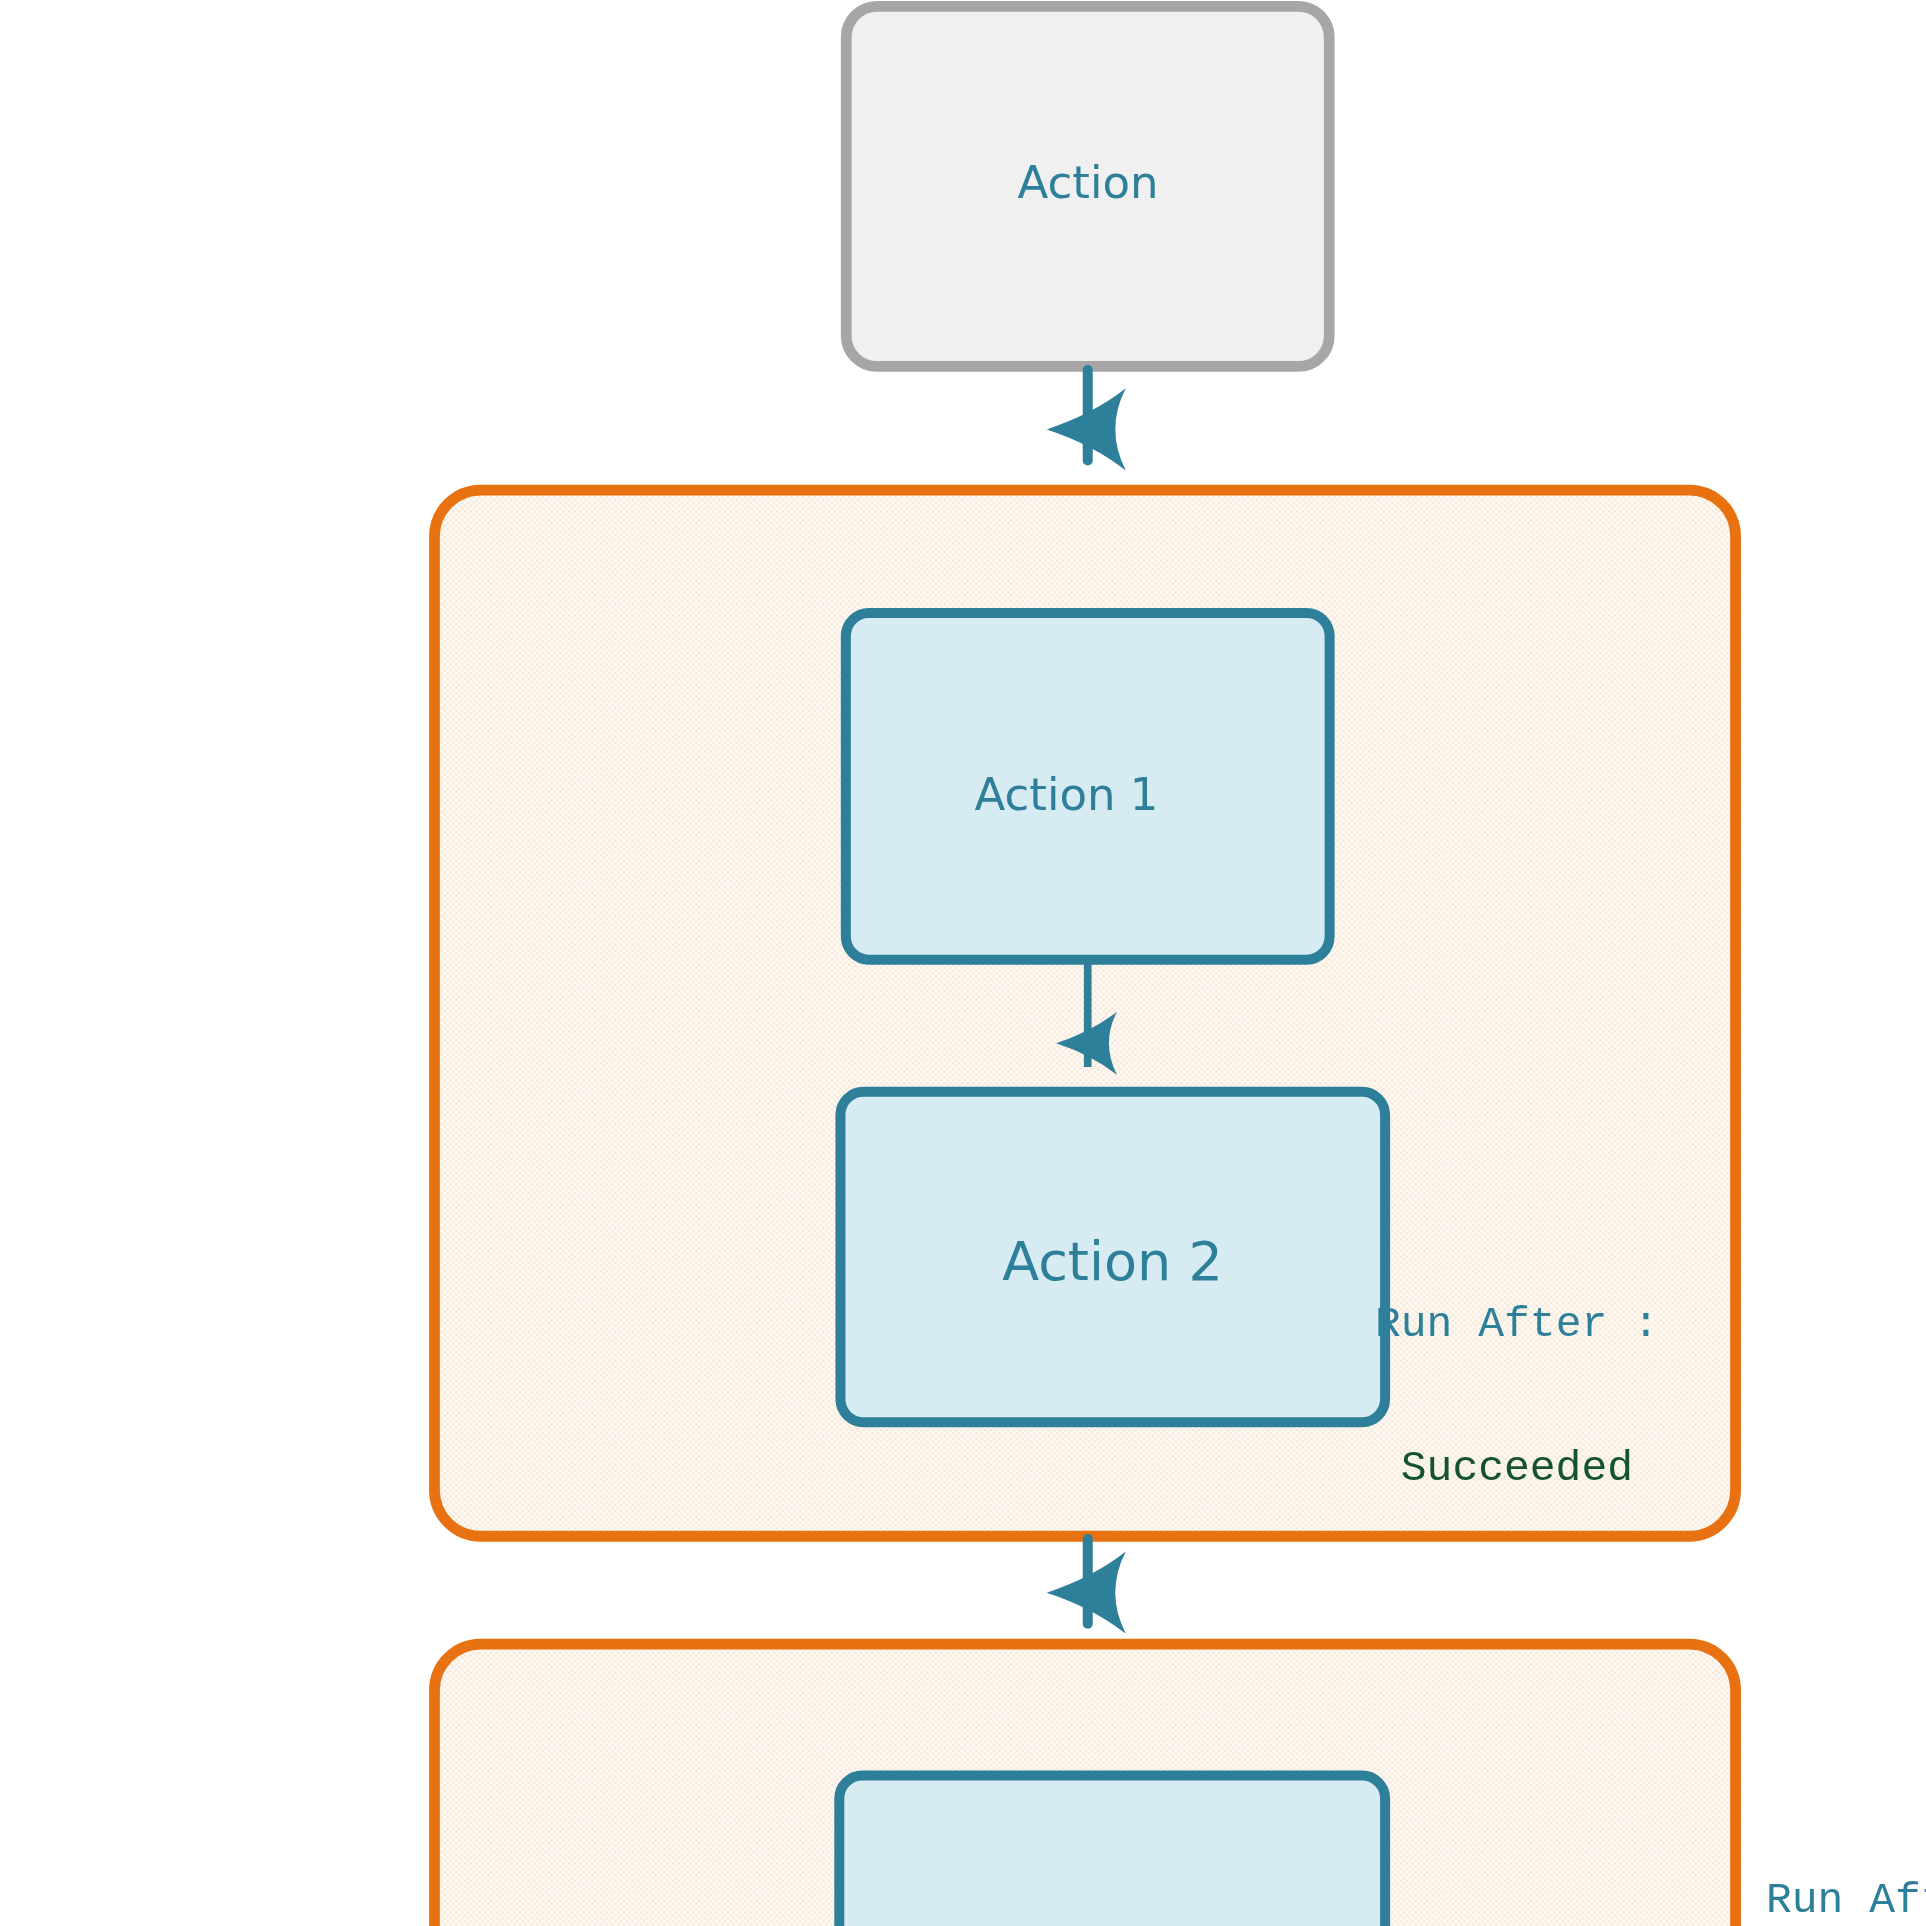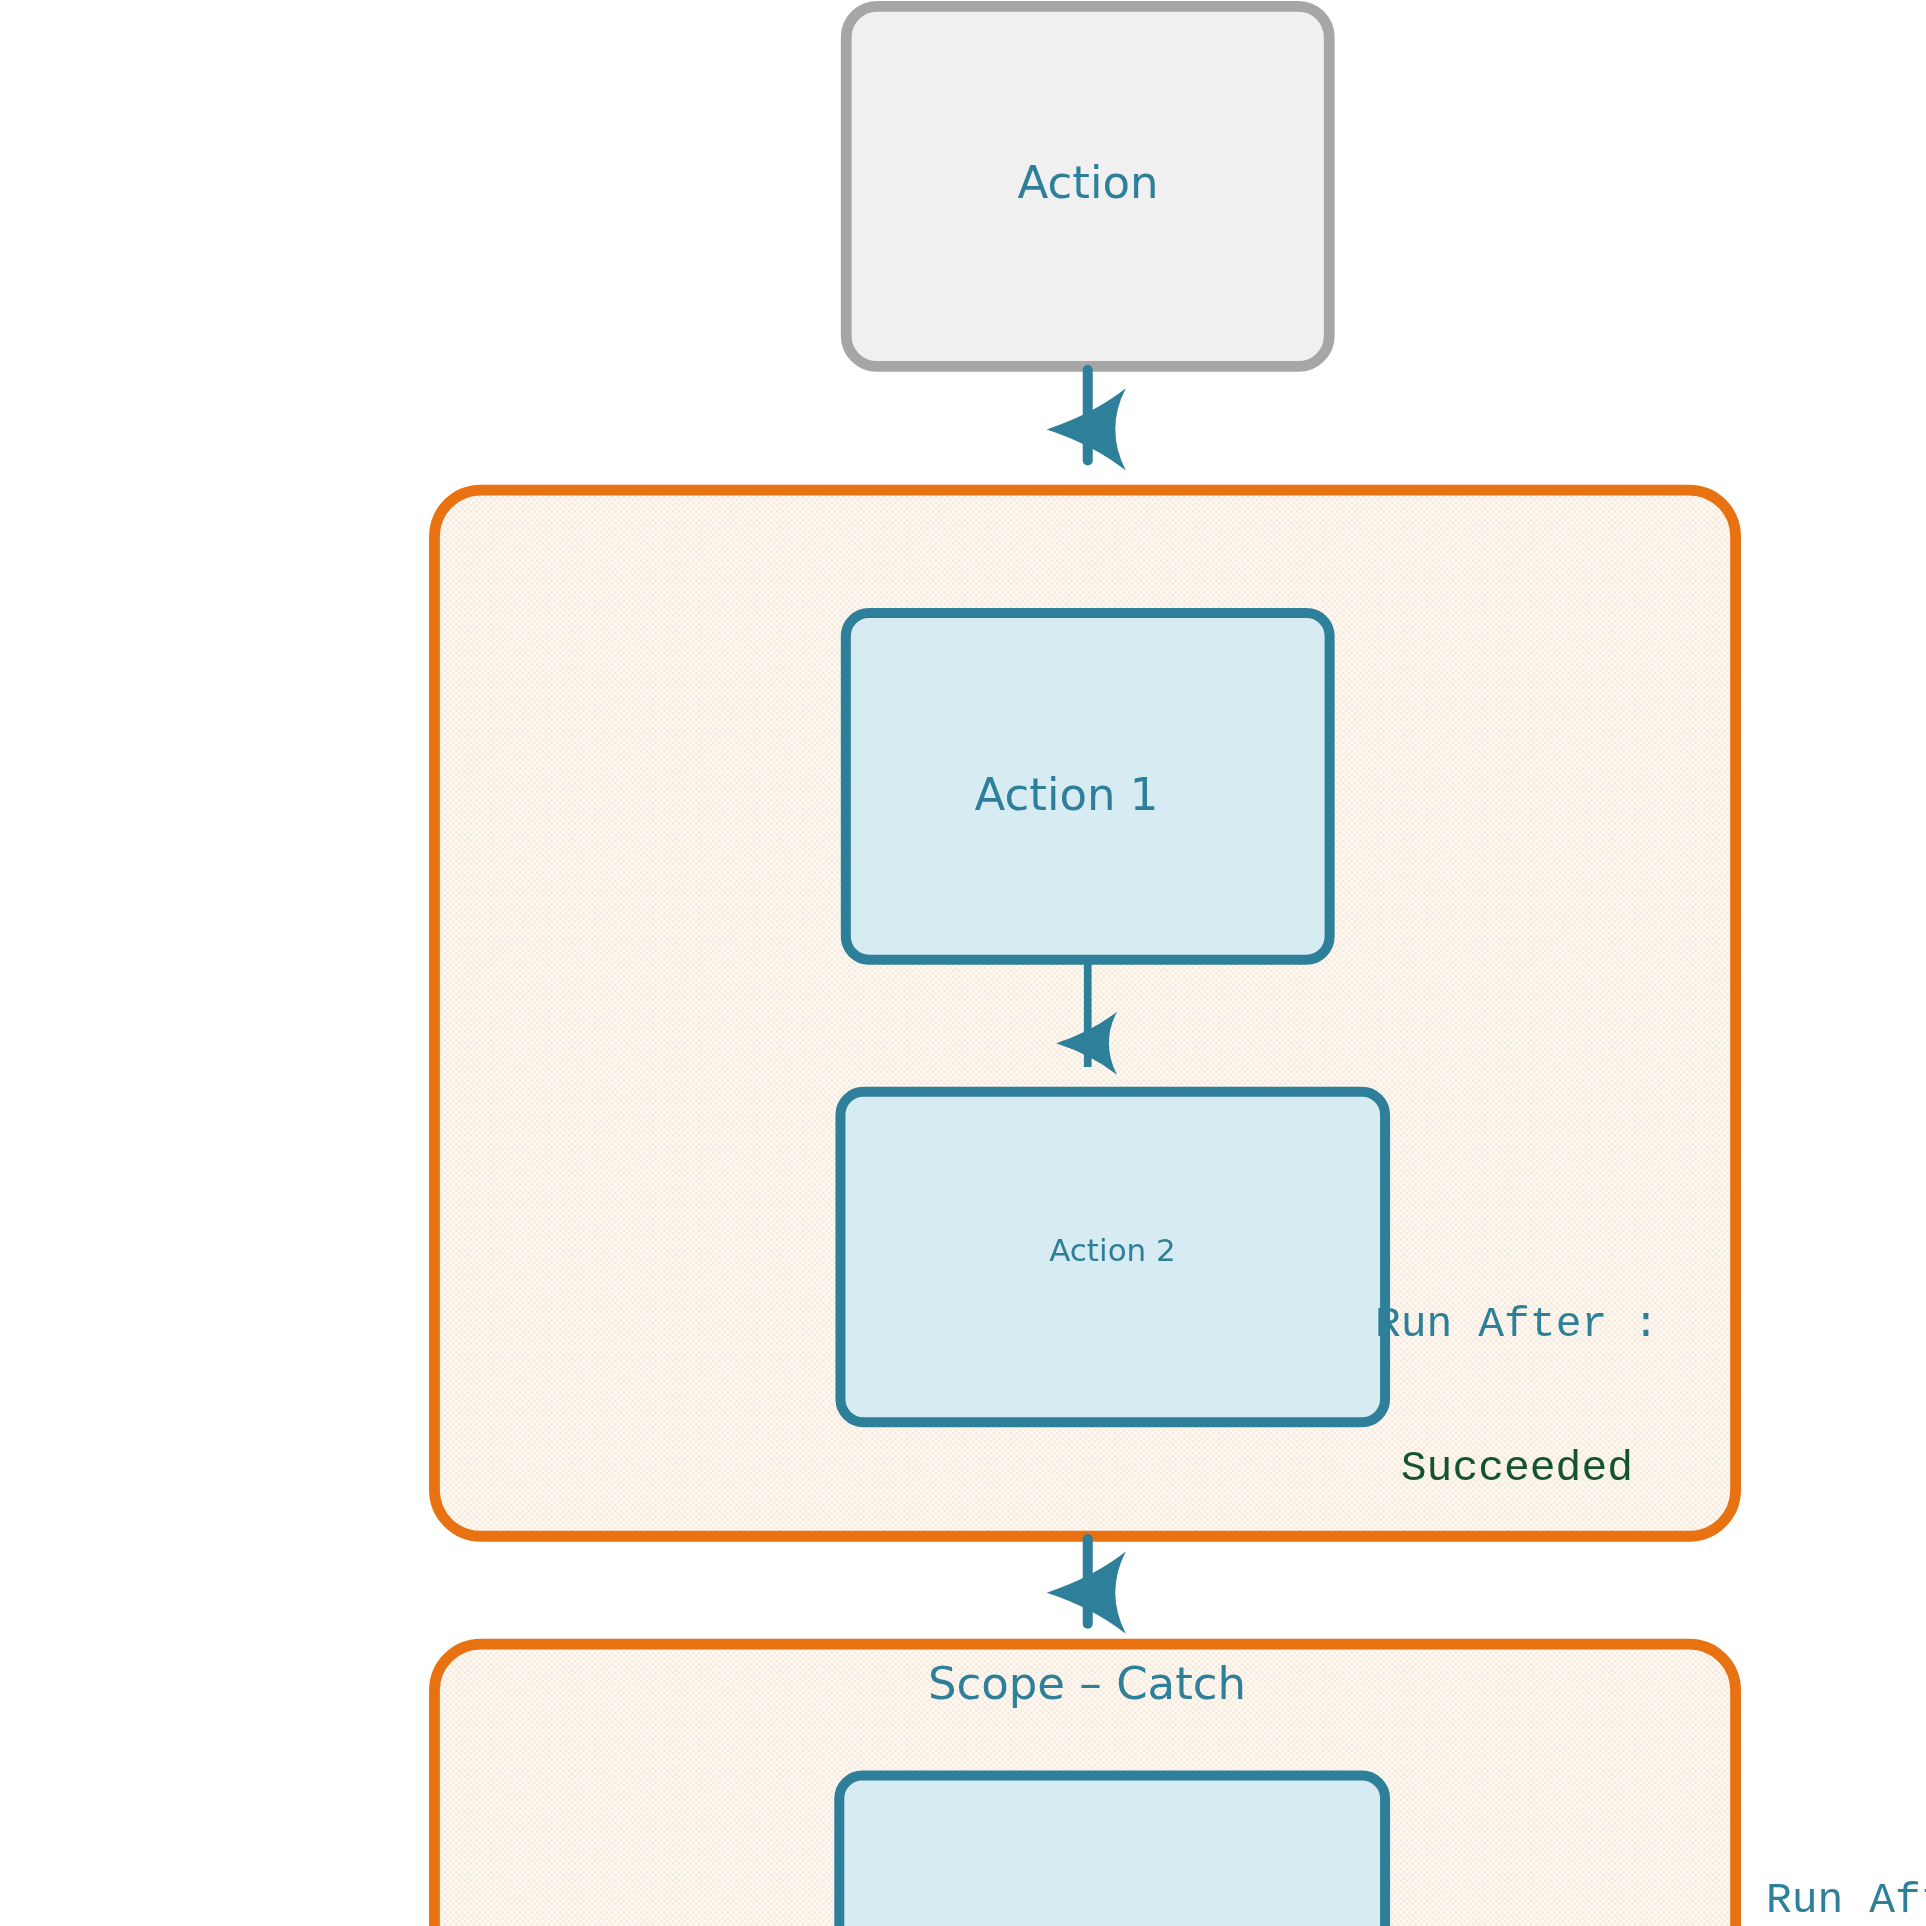--- a/index.html
+++ b/index.html
@@ -69,7 +69,7 @@
     top: 1235px;
     width: 555px;
     text-align: center;
-    font-size: 31px;
+    font-size: 54px;
     color: #2E7F99;
   }
   .runafter-block {

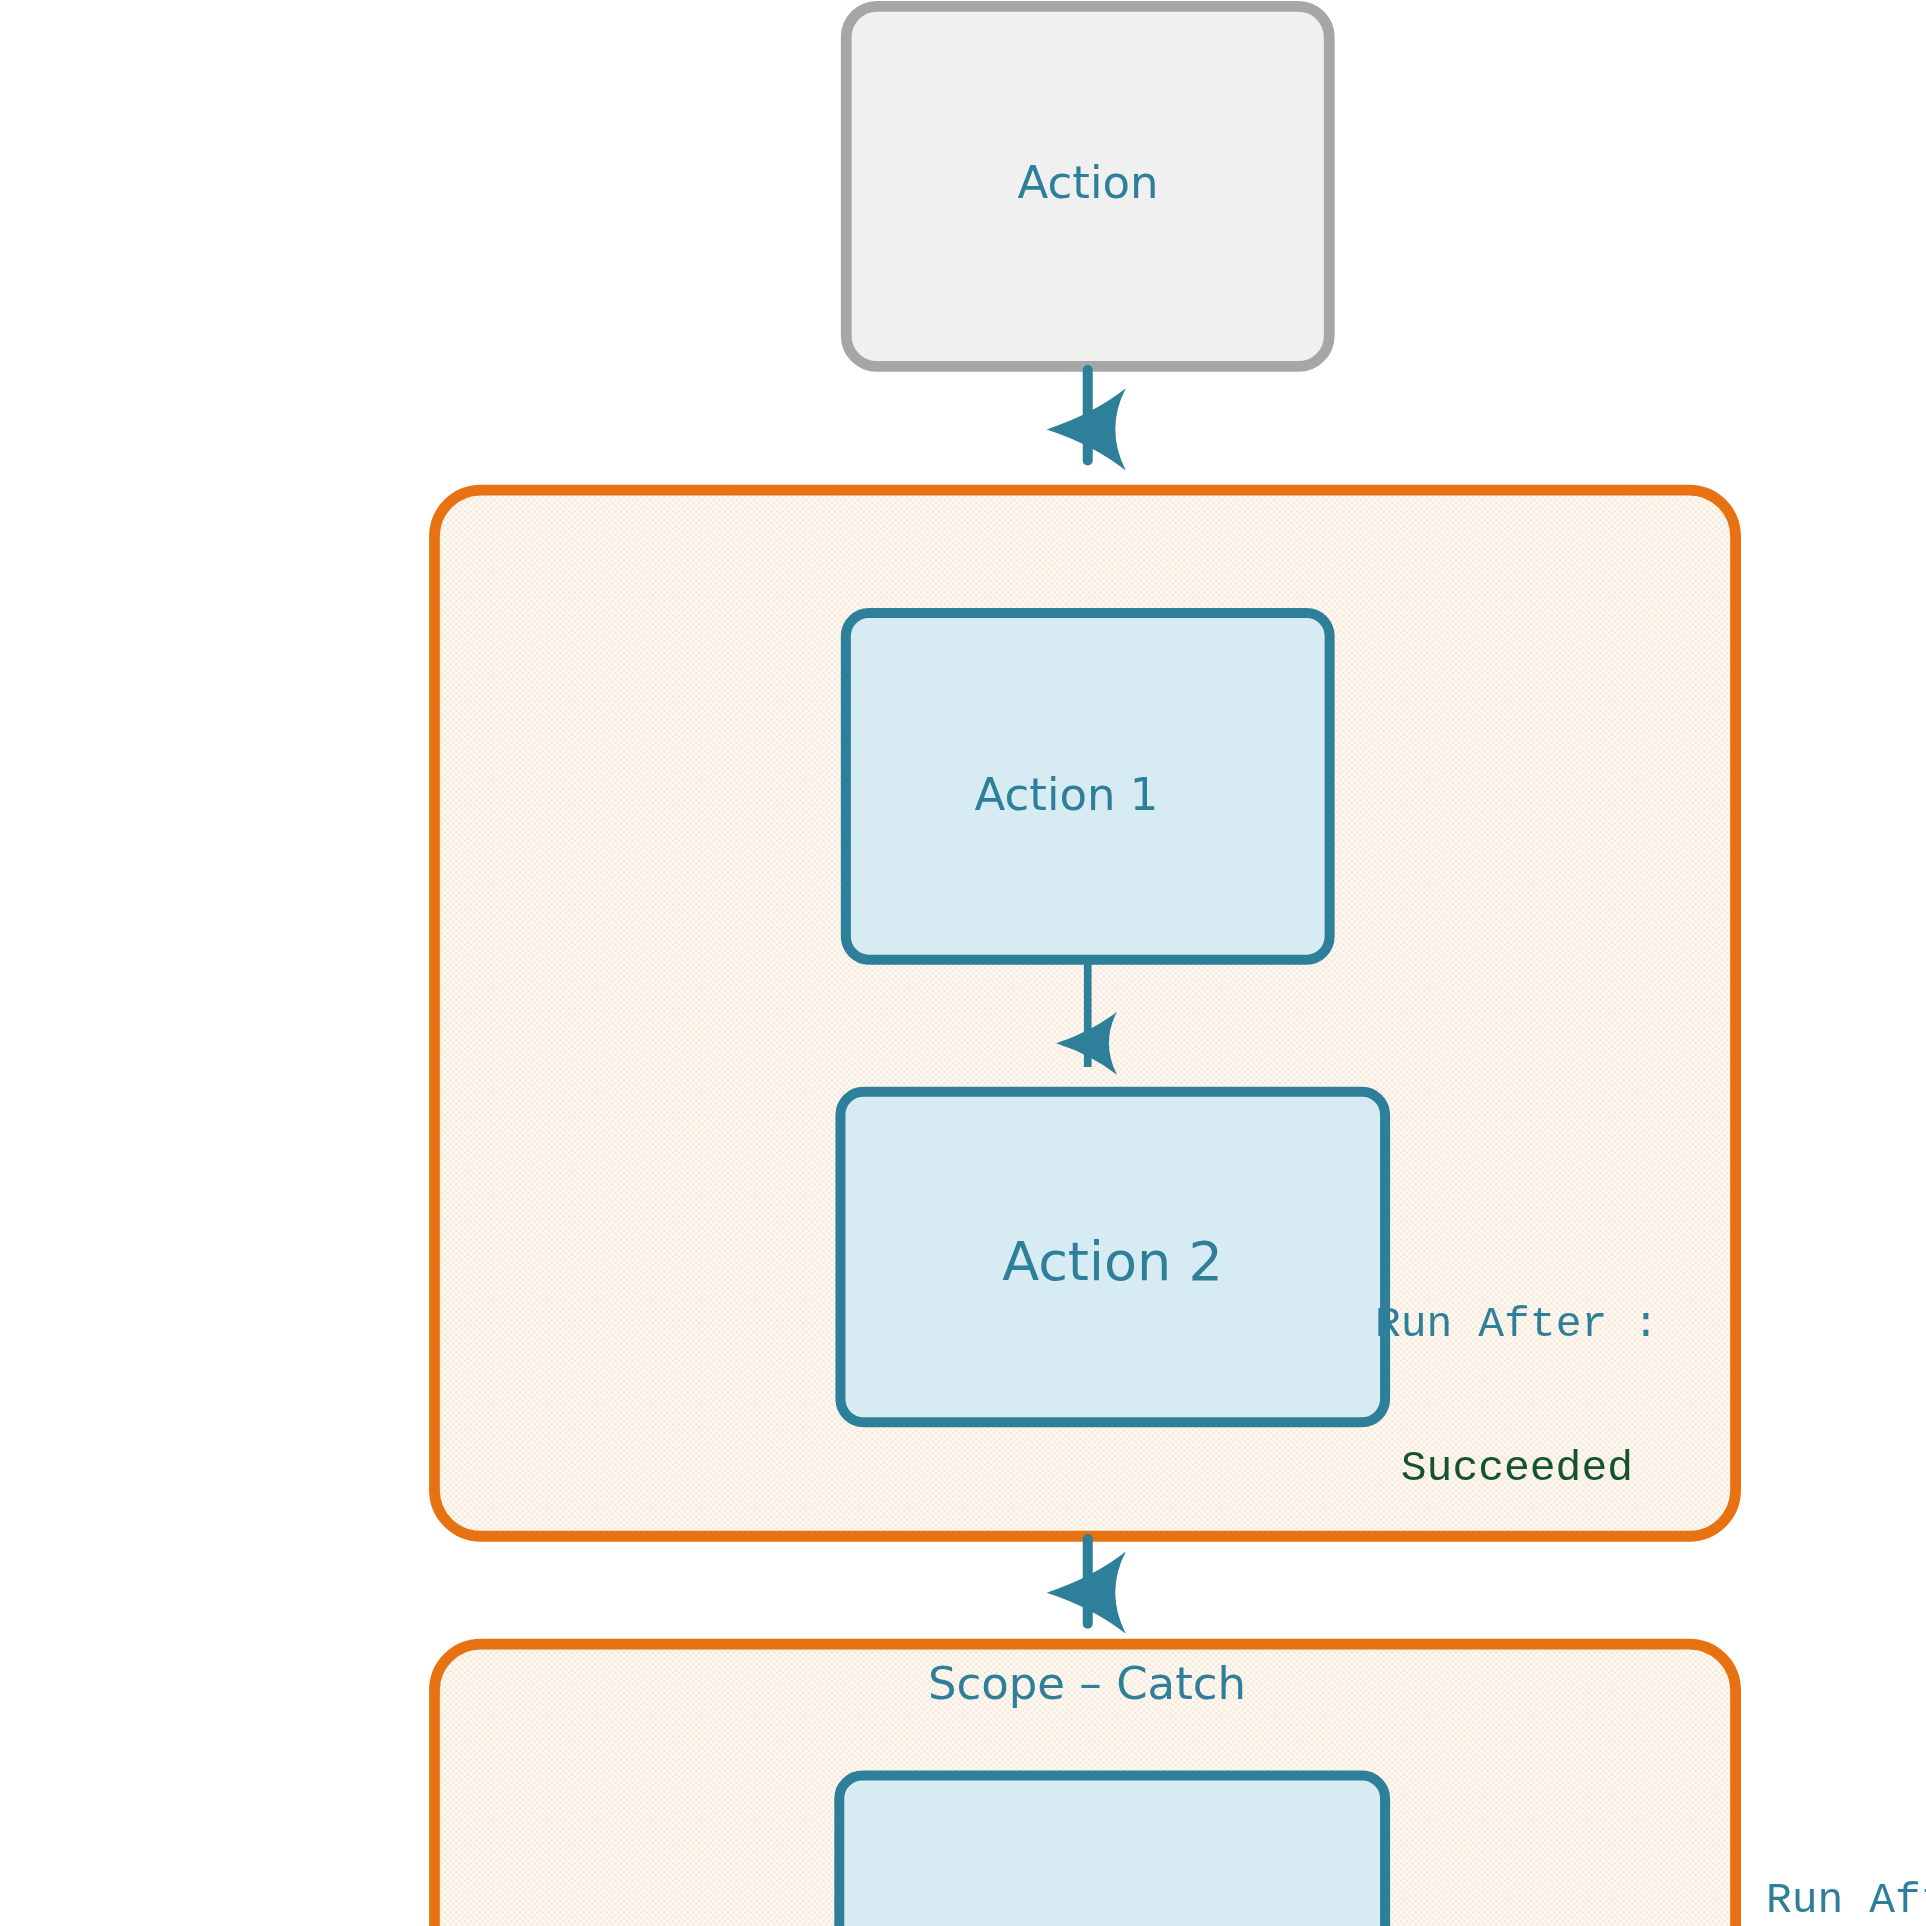--- a/index.html
+++ b/index.html
@@ -156,7 +156,6 @@
 
   <div class="node-label lbl-action2">Action 2</div>
 
-  <div class="node-label lbl-scope-catch">Scope – Catch</div>
 
   <div class="runafter-block runafter-try">
     <span class="ra-line c-teal">Run After :</span>

